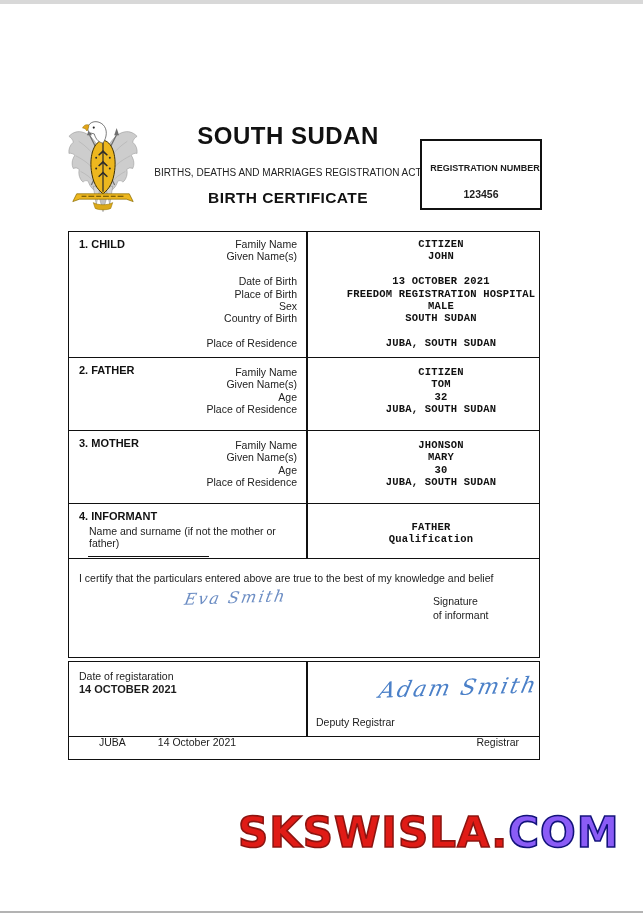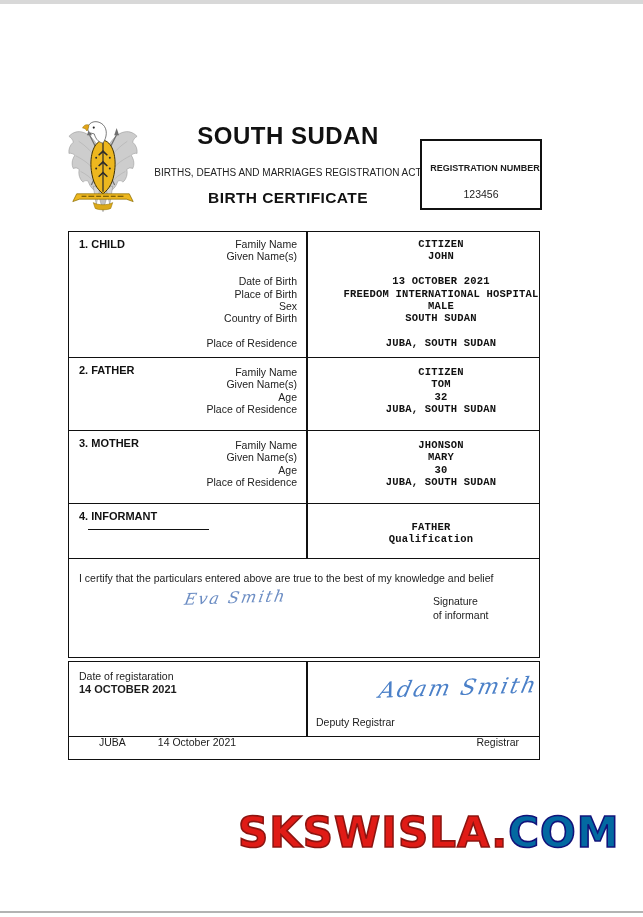--- a/index.html
+++ b/index.html
@@ -18,7 +18,7 @@
   .reg-box{position:absolute;left:420px;top:139px;width:122px;height:71px;border:2px solid #111;
            box-sizing:border-box;text-align:center;}
   .reg-label{font-size:9px;font-weight:bold;margin-top:22px;margin-left:8px;}
-  .reg-value{font-size:10.5px;margin-top:15px;}
+  .reg-value{font-size:10.5px;margin-top:15px;font-weight:bold;}
 
   
   .cert-table{position:absolute;left:68px;top:231px;width:472px;border:1.5px solid #111;box-sizing:border-box;}

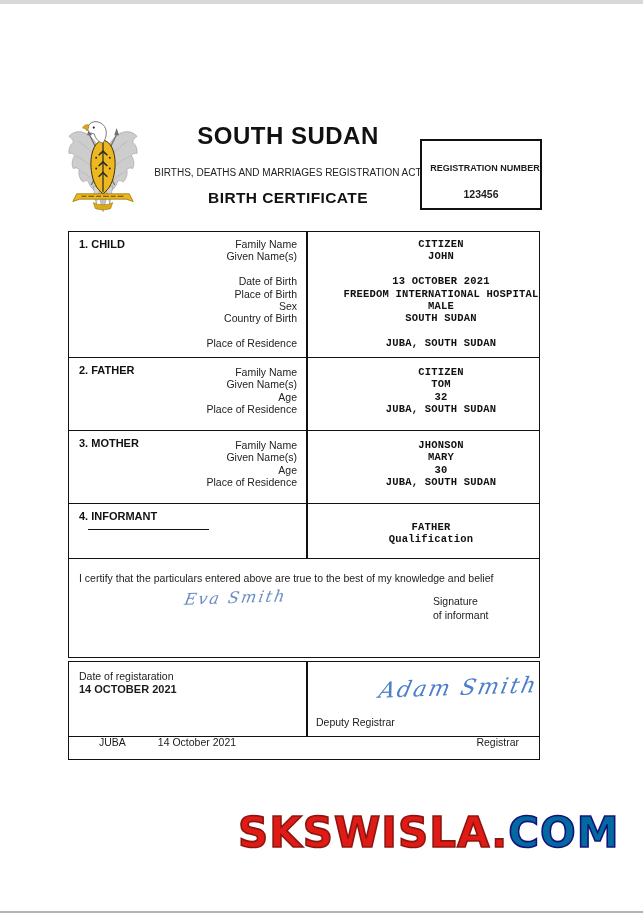--- a/index.html
+++ b/index.html
@@ -165,7 +165,7 @@
 
           <div class="frow">
             <div class="flabel">Place of Birth</div>
-            <div class="fvalue">FREEDOM INTERNATIONAL HOSPITAL</div>
+            <div class="fvalue">FREEDOM REGISTRATION HOSPITAL</div>
           </div>
 
           <div class="frow">

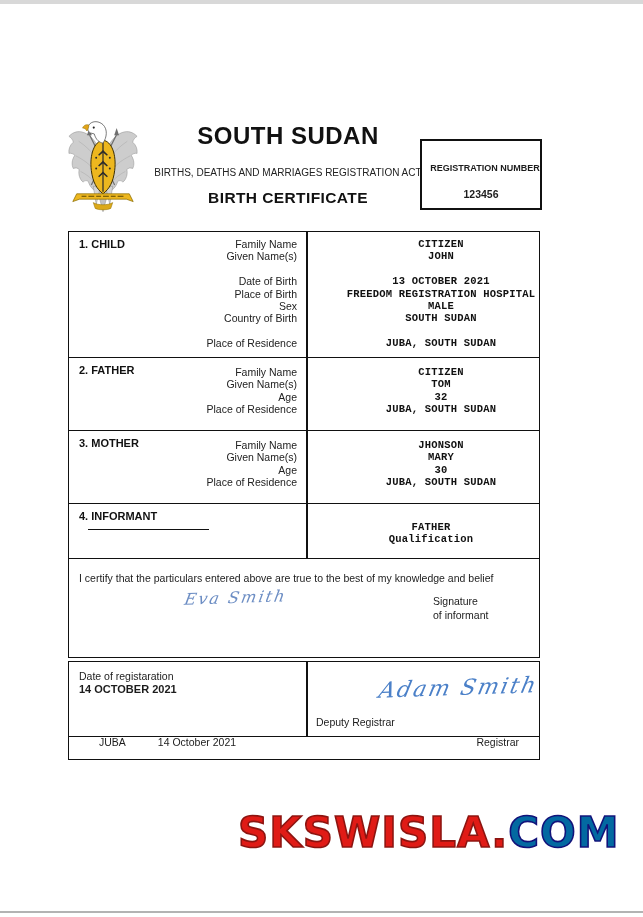--- a/index.html
+++ b/index.html
@@ -245,6 +245,7 @@
     <section class="sec divided s4">
       <div class="s4-left">
         <h3 class="s4-title">4. INFORMANT</h3>
+        <div class="s4-namelabel">Name and surname (if not the mother or father)</div>
         <div class="s4-line"></div>
       </div>
       <div class="s4-right">

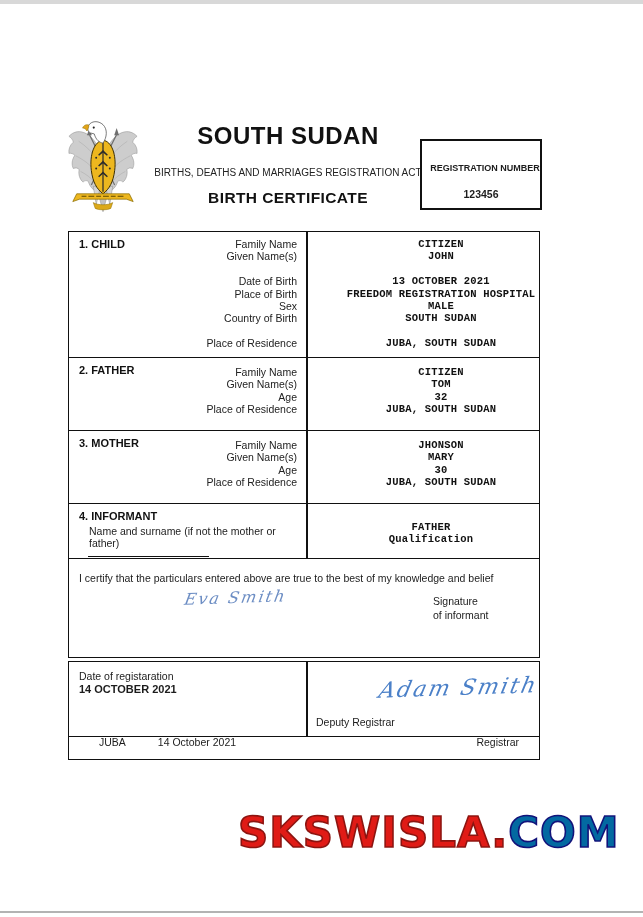--- a/index.html
+++ b/index.html
@@ -72,7 +72,7 @@
         font-weight:bold;font-size:42px;letter-spacing:1px;white-space:nowrap;}
   .logo-red{color:#e01b16;-webkit-text-stroke:1.6px #8c1410;}
   .logo-dot{color:#e01b16;-webkit-text-stroke:1.6px #8c1410;}
-  .logo-blue{color:#0369a1;-webkit-text-stroke:1.6px #12127a;}
+  .logo-blue{color:#8b5cf6;-webkit-text-stroke:1.6px #12127a;}
 </style>
 </head>
 <body>

